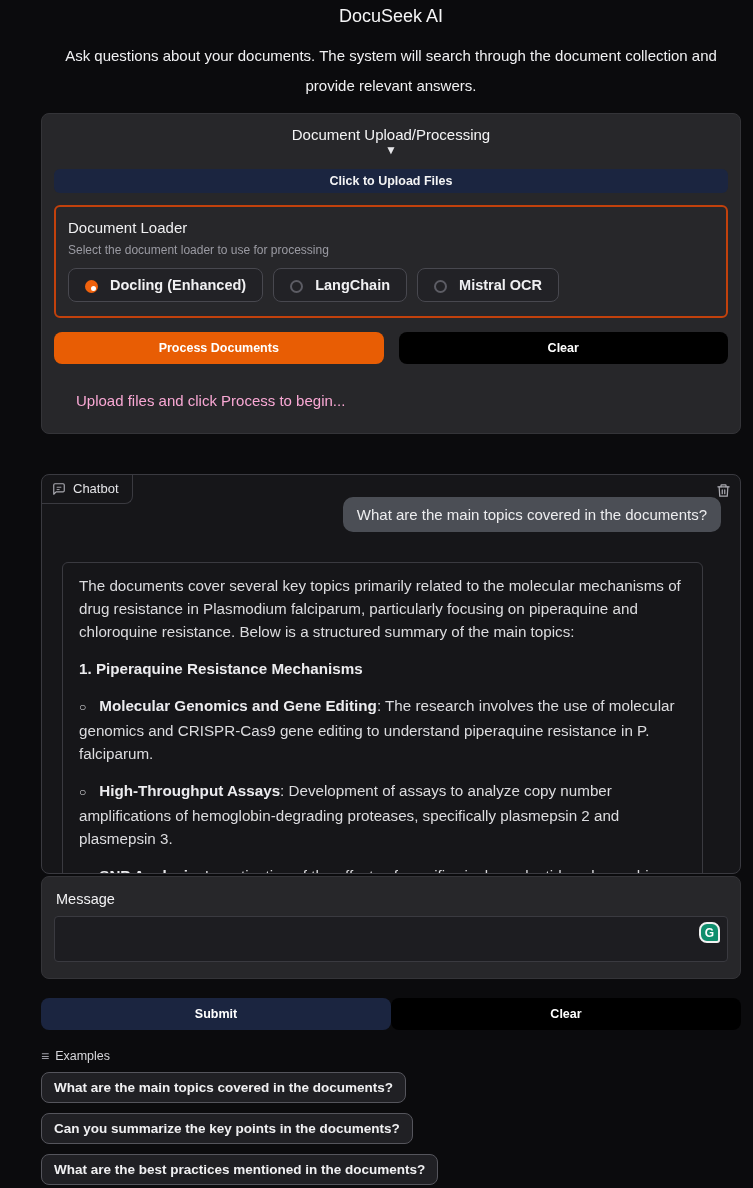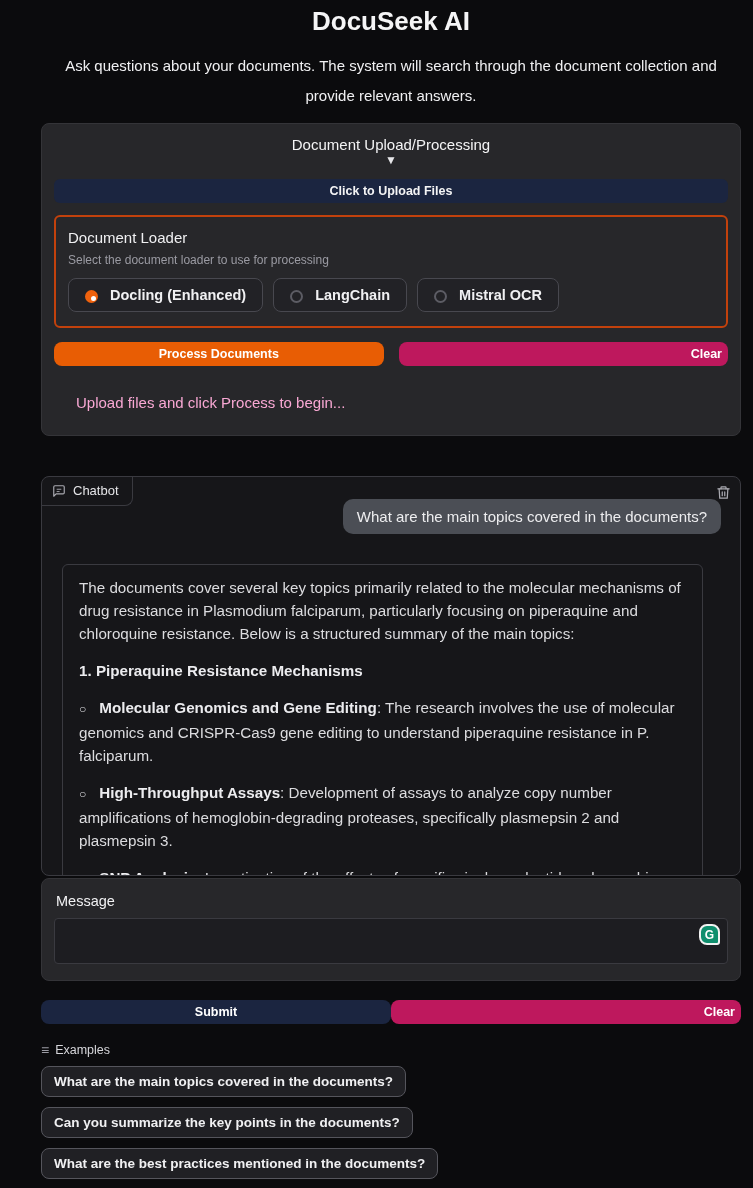--- a/index.html
+++ b/index.html
@@ -16,8 +16,8 @@
   h1.title {
     margin: 4px 0 14px;
     text-align: center;
-    font-size: 26px;
-    font-weight: 700;
+    font-size: 18px;
+    font-weight: 400;
     color: #f5f5f6;
   }
   .desc {

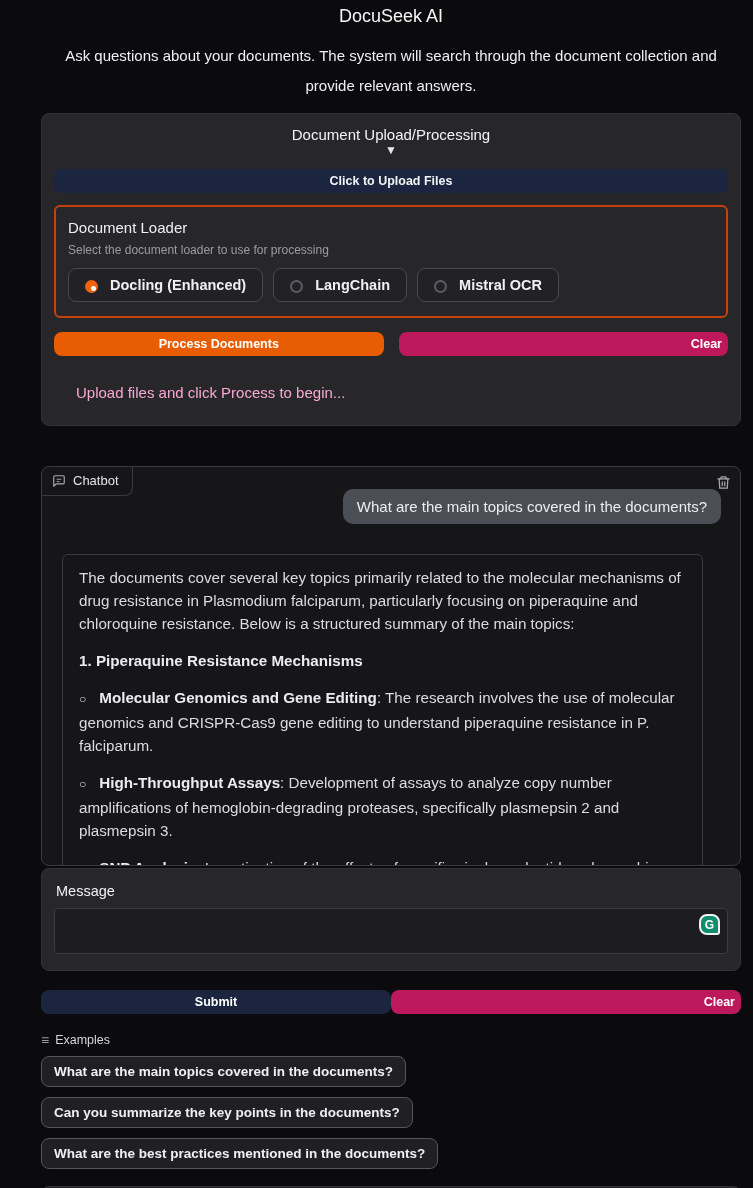--- a/index.html
+++ b/index.html
@@ -92,7 +92,7 @@
 
   .btn-row { display: flex; gap: 15px; margin: 14px 12px 0; }
   .btn {
-    flex: 1; height: 24px;
+    flex: 1; height: 32px;
     border: none; border-radius: 8px;
     color: #fff; font-size: 12.5px; font-weight: 600;
     font-family: inherit; cursor: pointer;

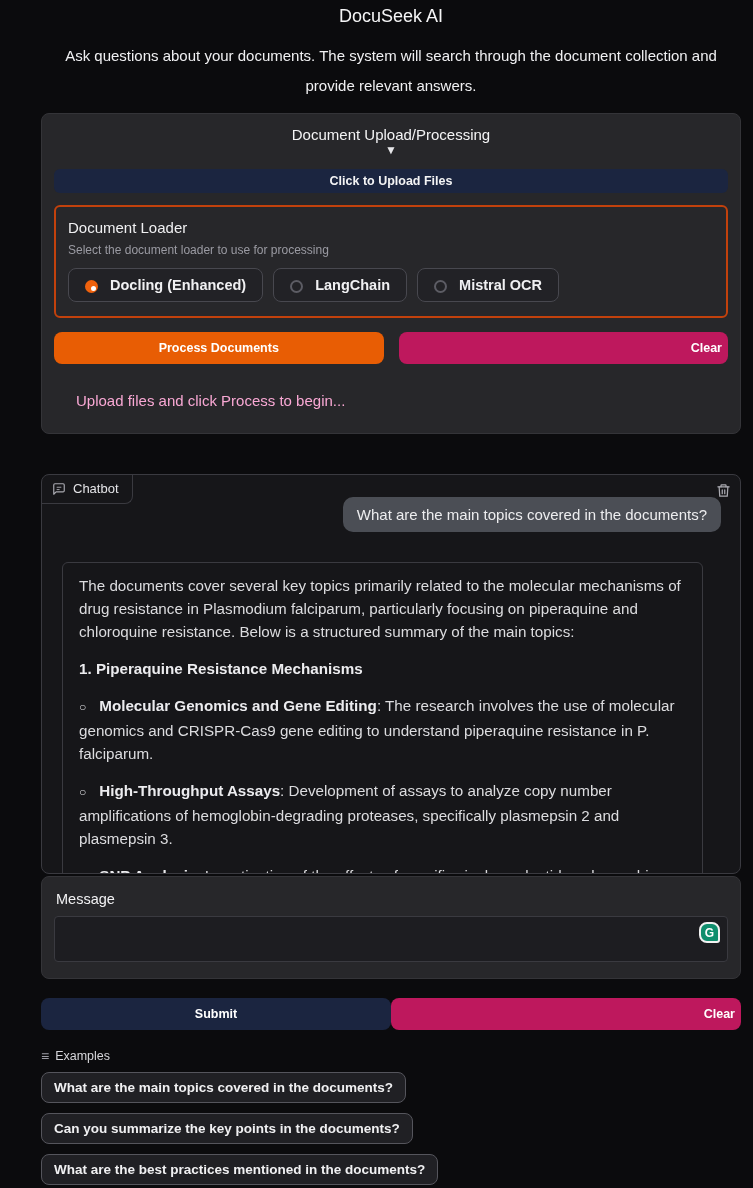--- a/index.html
+++ b/index.html
@@ -98,7 +98,7 @@
     font-family: inherit; cursor: pointer;
   }
   .btn.orange { background: #e85d04; }
-  .btn.red    { background: #be185d; text-align: right; }
+  .btn.red    { background: #000000; }
   .btn.navy   { background: #1b2540; }
 
   .status { margin: 28px 12px 24px 34px; font-size: 15px; color: #f9a8d4; }

